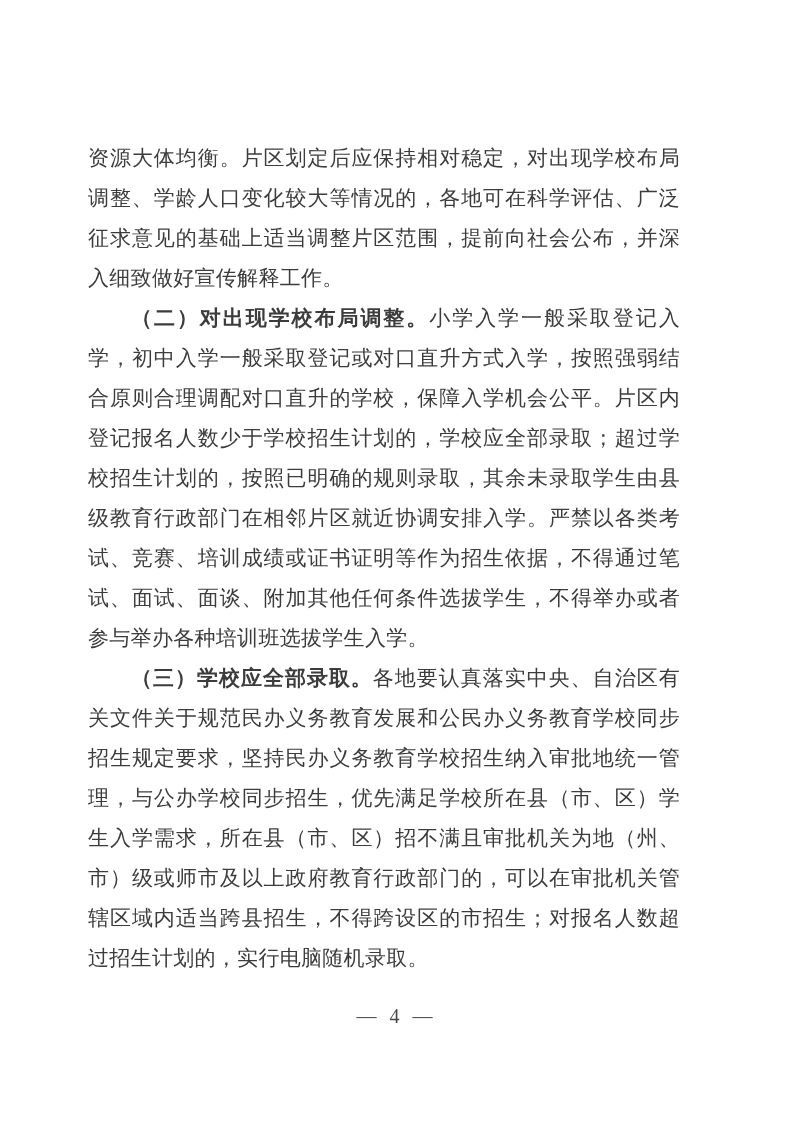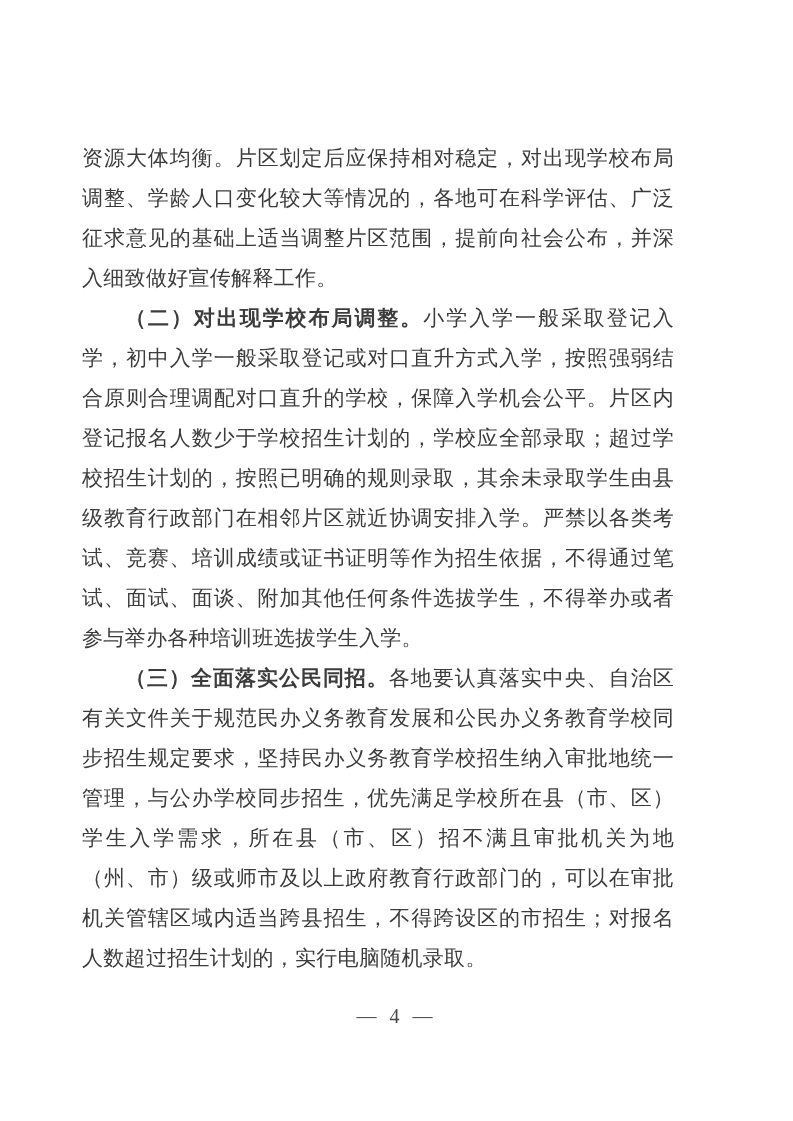--- a/index.html
+++ b/index.html
@@ -17,7 +17,7 @@
   }
   .content {
     position: absolute;
-    left: 82px;
+    left: 88px;
     top: 138px;
     width: 592px;
   }

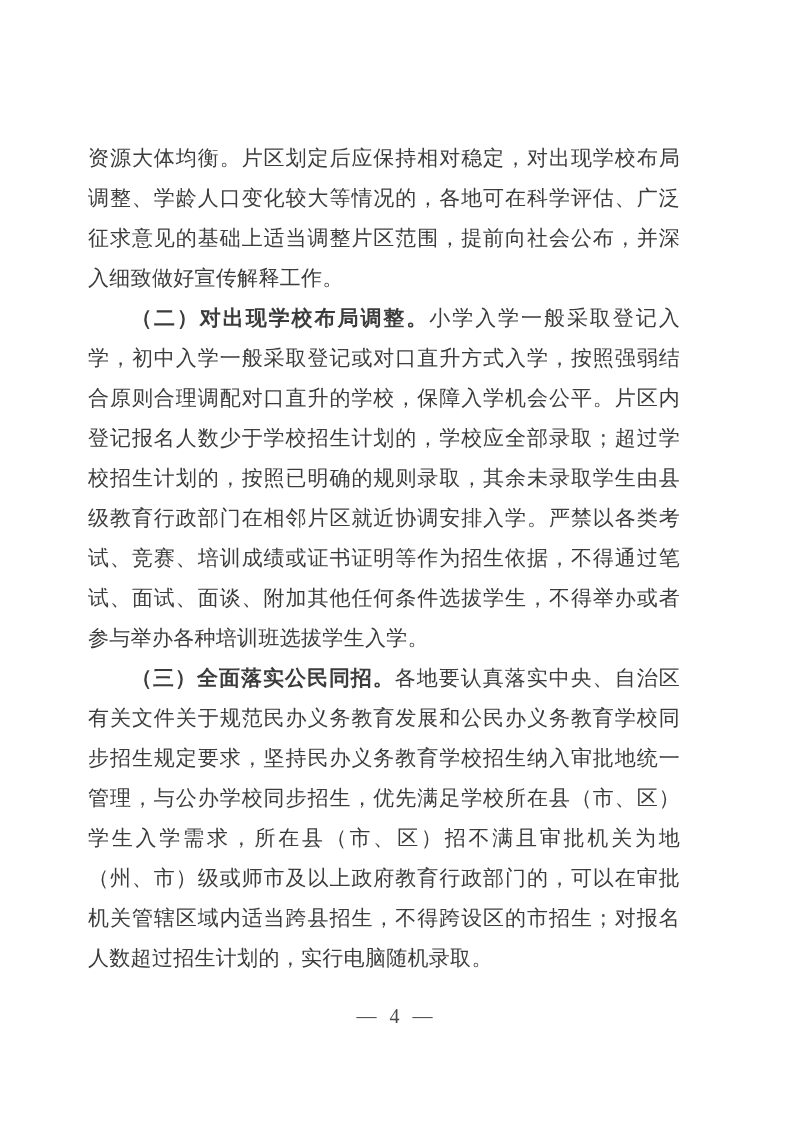--- a/index.html
+++ b/index.html
@@ -61,7 +61,7 @@
 
     <p class="para indented"><span class="lead">（二）对出现学校布局调整。</span><span class="body-text">小学入学一般采取登记入学，初中入学一般采取登记或对口直升方式入学，按照强弱结合原则合理调配对口直升的学校，保障入学机会公平。片区内登记报名人数少于学校招生计划的，学校应全部录取；超过学校招生计划的，按照已明确的规则录取，其余未录取学生由县级教育行政部门在相邻片区就近协调安排入学。严禁以各类考试、竞赛、培训成绩或证书证明等作为招生依据，不得通过笔试、面试、面谈、附加其他任何条件选拔学生，不得举办或者参与举办各种培训班选拔学生入学。</span></p>
 
-    <p class="para indented"><span class="lead">（三）全面落实公民同招。</span><span class="body-text">各地要认真落实中央、自治区有关文件关于规范民办义务教育发展和公民办义务教育学校同步招生规定要求，坚持民办义务教育学校招生纳入审批地统一管理，与公办学校同步招生，优先满足学校所在县（市、区）学生入学需求，所在县（市、区）招不满且审批机关为地（州、市）级或师市及以上政府教育行政部门的，可以在审批机关管辖区域内适当跨县招生，不得跨设区的市招生；对报名人数超过招生计划的，实行电脑随机录取。</span></p>
+    <p class="para indented"><span class="lead">（三）学校应全部录取。</span><span class="body-text">各地要认真落实中央、自治区有关文件关于规范民办义务教育发展和公民办义务教育学校同步招生规定要求，坚持民办义务教育学校招生纳入审批地统一管理，与公办学校同步招生，优先满足学校所在县（市、区）学生入学需求，所在县（市、区）招不满且审批机关为地（州、市）级或师市及以上政府教育行政部门的，可以在审批机关管辖区域内适当跨县招生，不得跨设区的市招生；对报名人数超过招生计划的，实行电脑随机录取。</span></p>
 
   </main>
 

